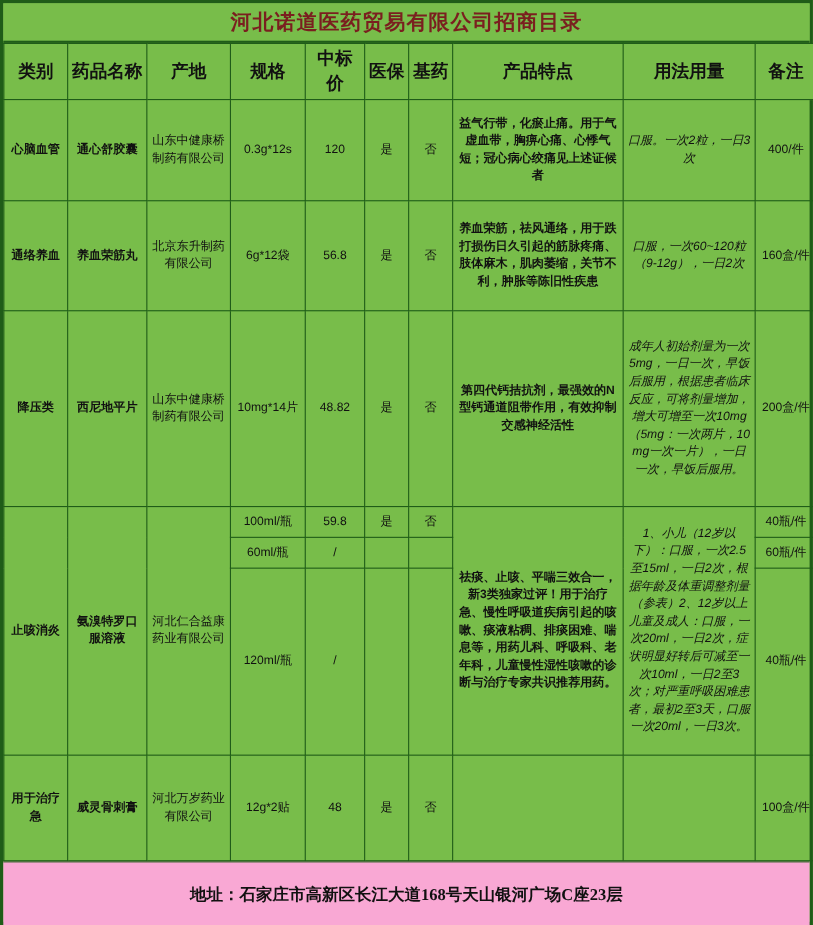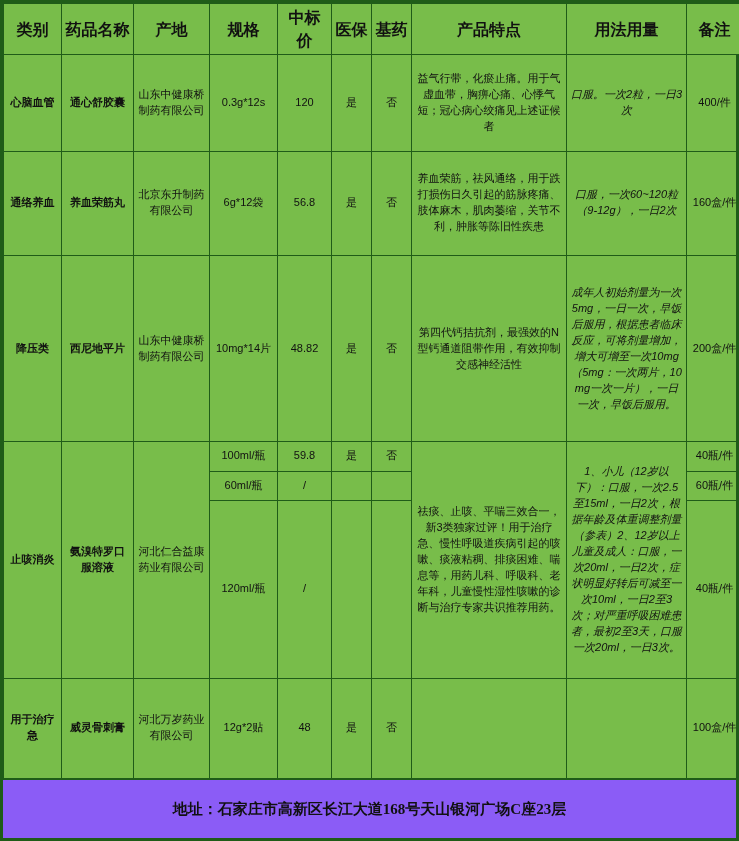--- a/index.html
+++ b/index.html
@@ -106,6 +106,9 @@
 <div class="page">
   <div class="sheet">
 
+    <div class="title-bar">
+      <div class="title-text">河北诺道医药贸易有限公司招商目录</div>
+    </div>
 
     <table class="catalog">
       <colgroup>

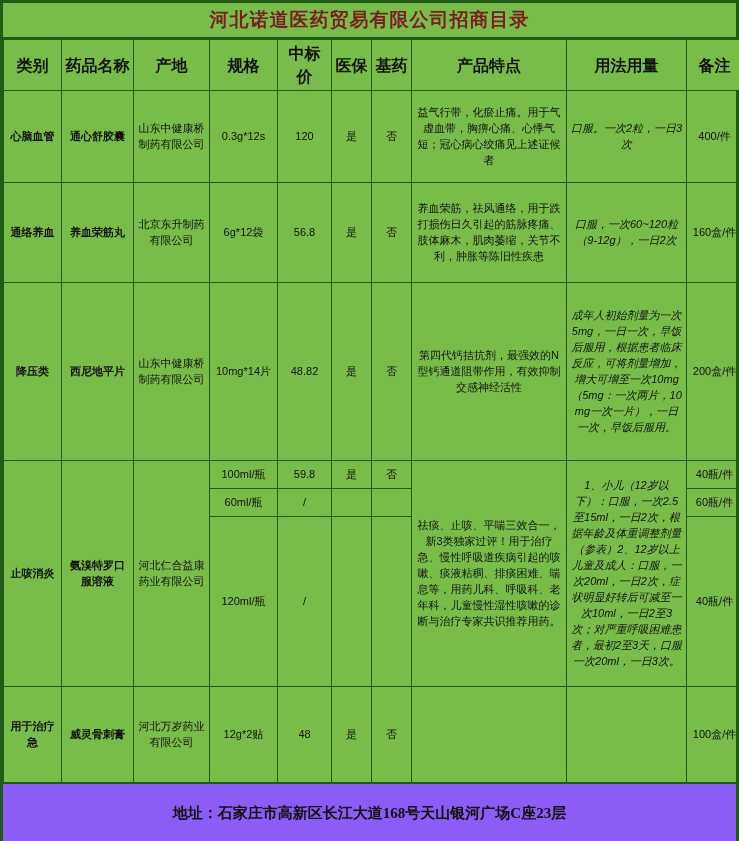--- a/index.html
+++ b/index.html
@@ -78,7 +78,7 @@
   .col-feat  { width: 155px; }
   .col-usage { width: 120px; }
   .col-note  { width: 56px; }
-  td.feat { font-weight: normal; padding: 4px 6px; }
+  td.feat { font-weight: bold; padding: 4px 6px; }
   td.name { font-weight: bold; }
   td.cat  { font-weight: bold; }
   td.usage { padding: 4px 5px; font-style: italic; }

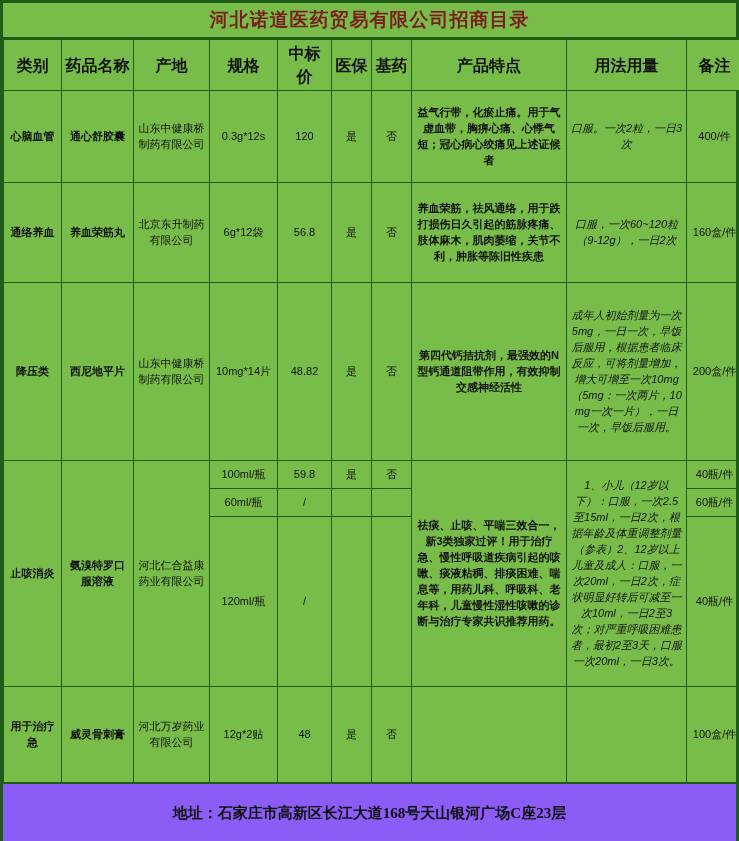--- a/index.html
+++ b/index.html
@@ -91,7 +91,7 @@
     align-items: center;
     justify-content: center;
     border-top: 1px solid #1f5c18;
-    background: #8b5cf6;
+    background: #f9a8d4;
   }
   .addr-text {
     font-size: 15px;

